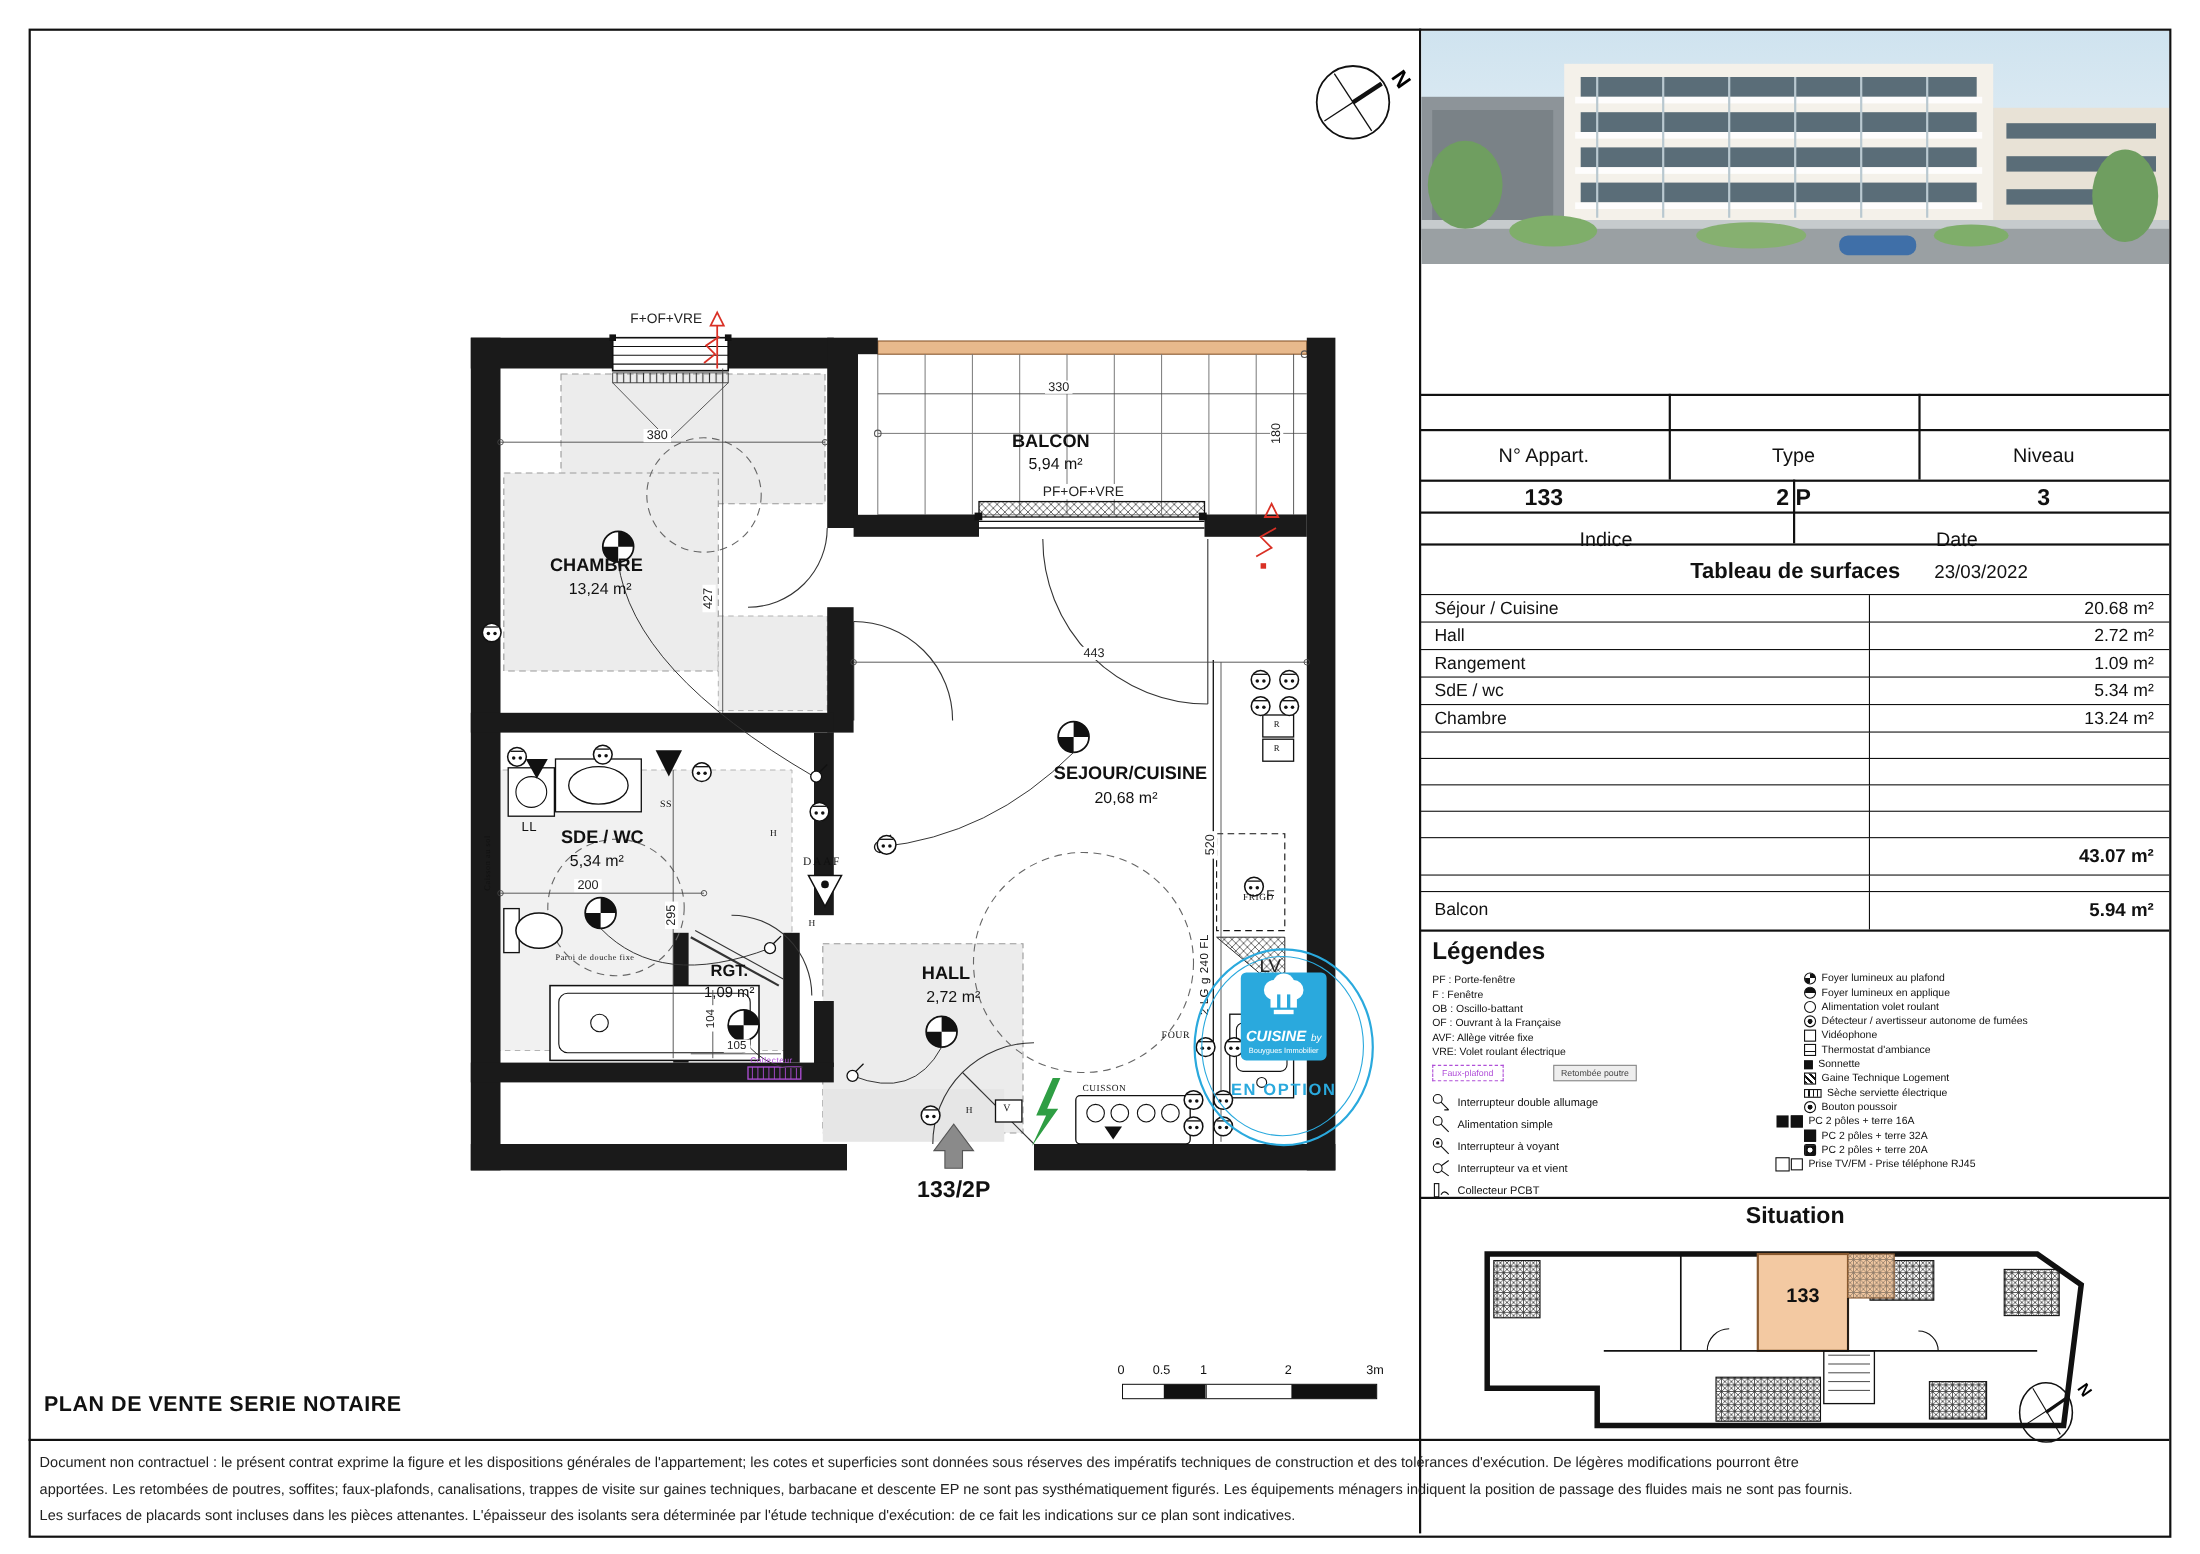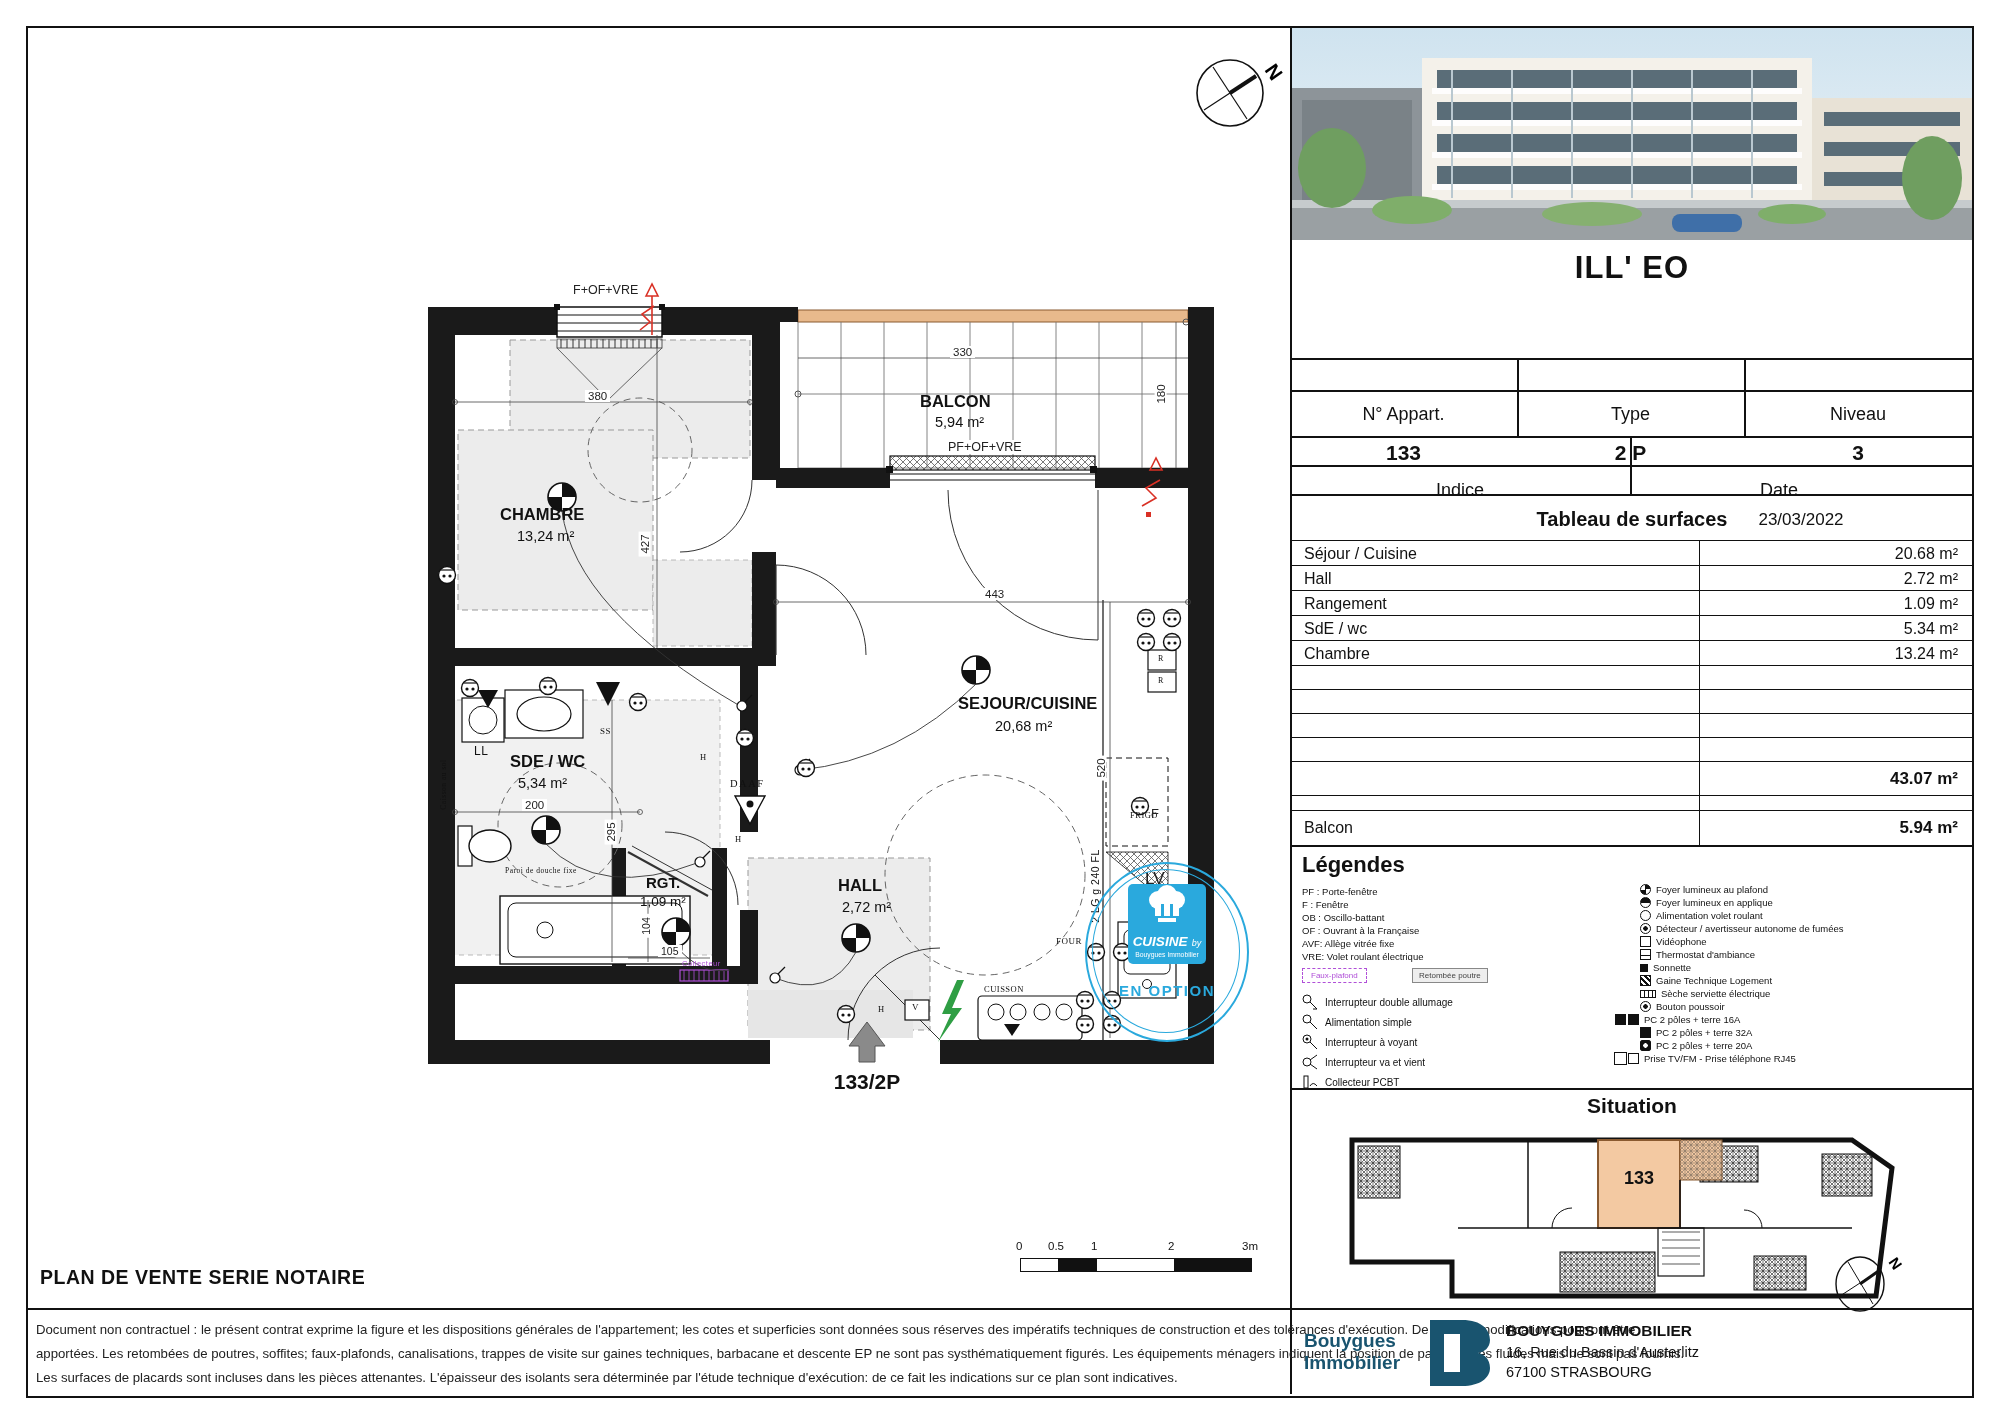--- a/index.html
+++ b/index.html
@@ -383,7 +383,6 @@
     <rect x="380" y="186" width="70" height="18" rx="8" fill="#3f6fa8"></rect>
   </svg>
 
-  <div class="abs c b" style="left:1292px;top:250px;width:680px;font-size:31px;letter-spacing:1px;">ILL' EO</div>
 
   <div class="line" style="left:1290px;top:358px;width:682px;height:2px;"></div>
   <div class="line" style="left:1290px;top:390px;width:682px;height:2px;"></div>

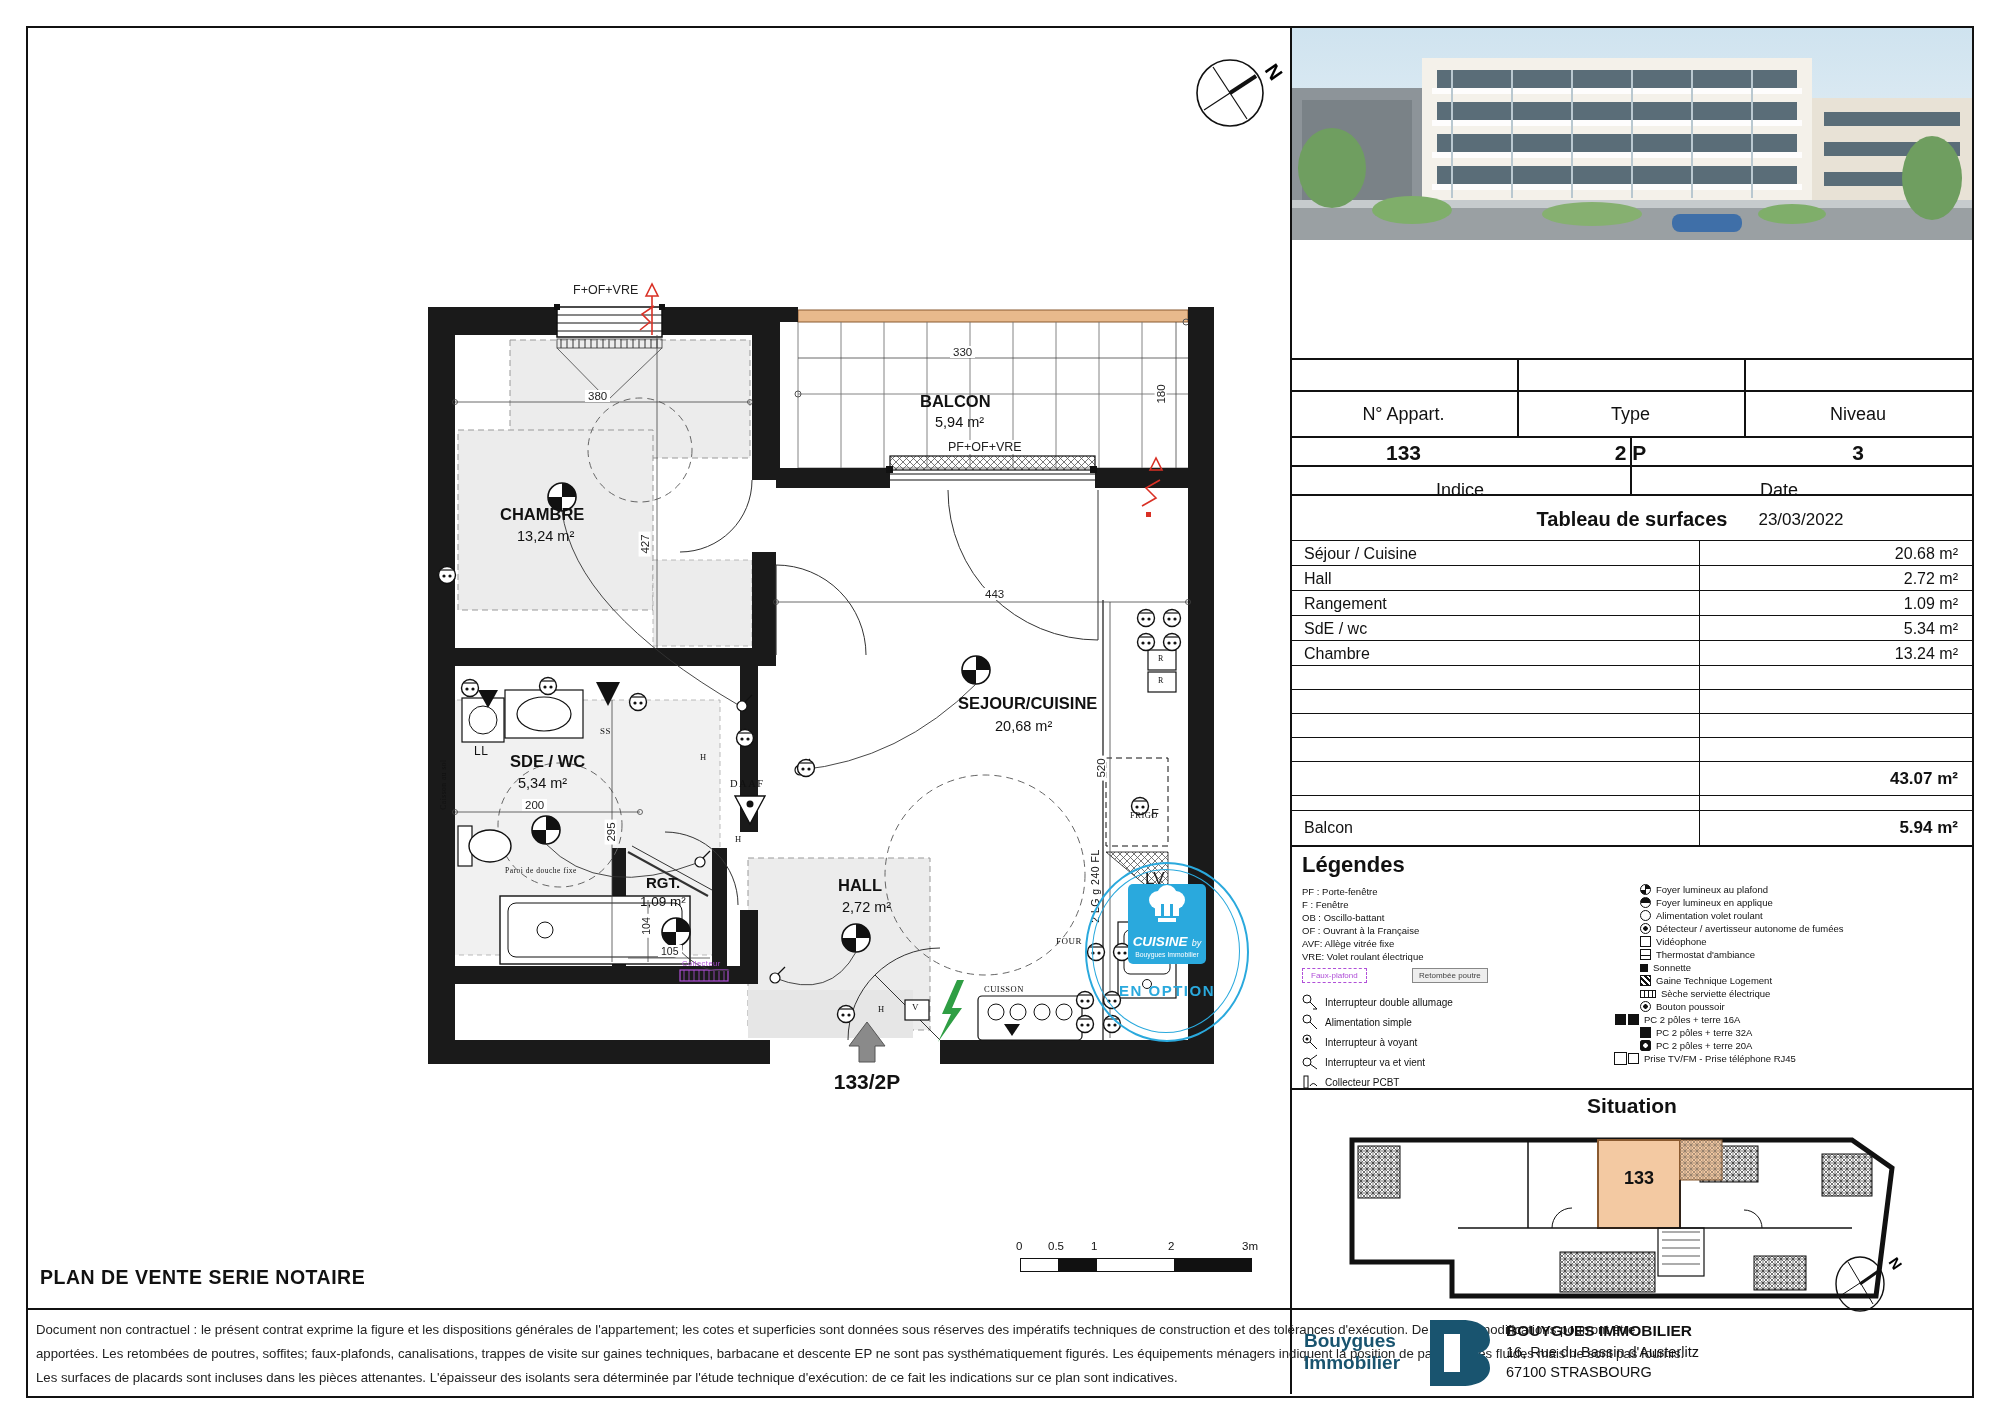--- a/index.html
+++ b/index.html
@@ -590,17 +590,6 @@
     <text x="62" y="14" font-size="15" font-weight="bold" font-family="Liberation Sans" transform="rotate(55 62 14)">N</text>
   </svg>
 
-  <div class="abs" style="left:1290px;top:1310px;width:682px;height:86px;">
-    <div class="abs b" style="left:14px;top:20px;font-size:19px;color:#19546f;">Bouygues</div>
-    <div class="abs b" style="left:14px;top:42px;font-size:19px;color:#19546f;">Immobilier</div>
-    <svg class="abs" style="left:132px;top:10px;" width="70" height="66" viewBox="0 0 70 66">
-      <path d="M8,0 H40 C60,0 68,10 68,20 C68,28 62,32 56,33 C62,34 68,39 68,48 C68,58 58,66 40,66 H8 Z" fill="#19546f"></path>
-      <rect x="22" y="14" width="16" height="38" fill="#fff"></rect>
-    </svg>
-    <div class="abs b" style="left:216px;top:12px;font-size:15.5px;">BOUYGUES IMMOBILIER</div>
-    <div class="abs" style="left:216px;top:34px;font-size:14.5px;">16, Rue du Bassin d'Austerlitz</div>
-    <div class="abs" style="left:216px;top:54px;font-size:14.5px;">67100 STRASBOURG</div>
-  </div>
 
 </div>
 

